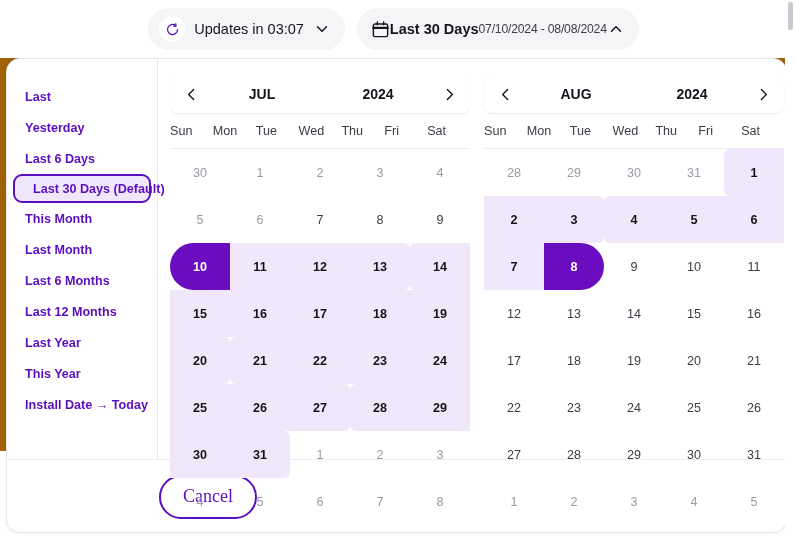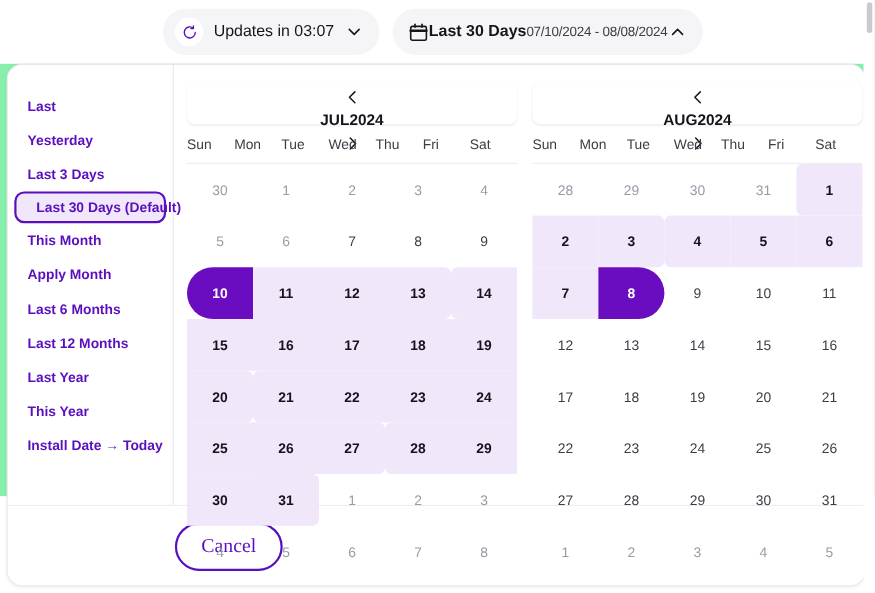--- a/index.html
+++ b/index.html
@@ -9,7 +9,7 @@
     font-family: "Liberation Sans", sans-serif;
     overflow: hidden;
   }
-  #root { position: relative; width: 795px; height: 451px; background:#86efac; }
+  #root { position: relative; width: 795px; height: 451px; background:#a16207; }
 
   
   .topbar {

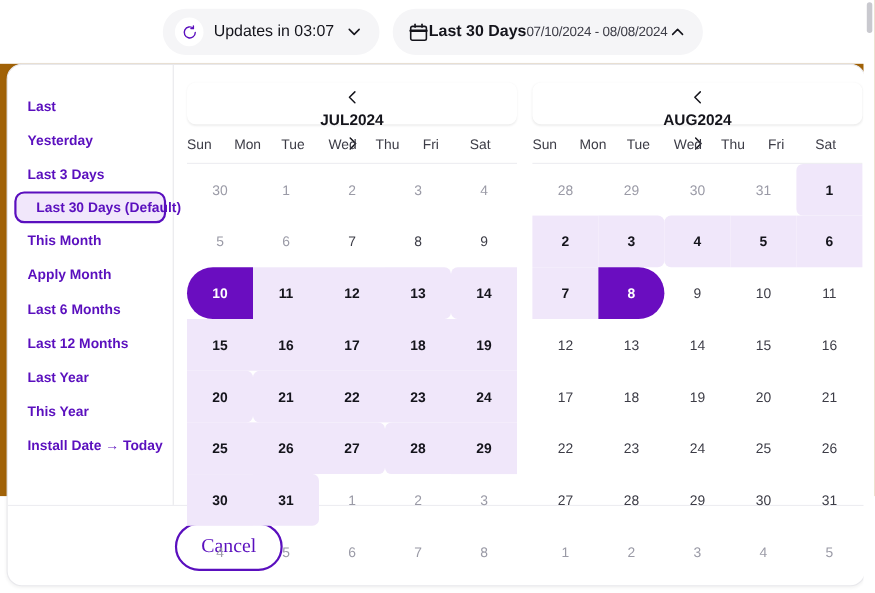--- a/index.html
+++ b/index.html
@@ -91,7 +91,6 @@
     padding: 0 8px;
     box-shadow: 0 1px 2px rgba(0,0,0,0.07);
     background: #fff;
-    flex-direction: column;
   }
   .nav-arrow {
     width: 26px; height: 26px; display:flex; align-items:center; justify-content:center;

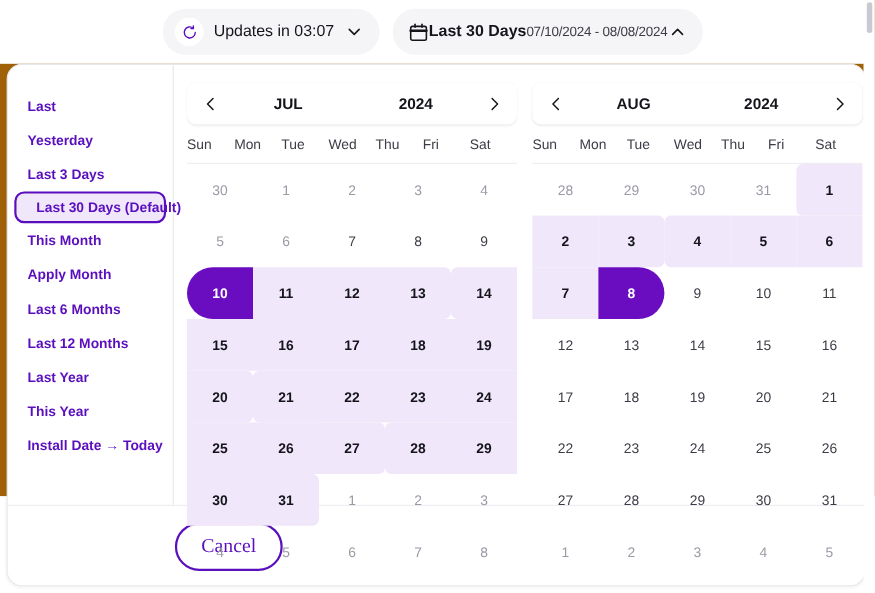--- a/index.html
+++ b/index.html
@@ -218,7 +218,7 @@
             <span>Yesterday</span>
           </div>
           <div class="side-item">
-            <span>Last 3 Days</span>
+            <span>Last 6 Days</span>
           </div>
           <div class="side-item selected">
             <span>Last 30 Days (Default)</span>

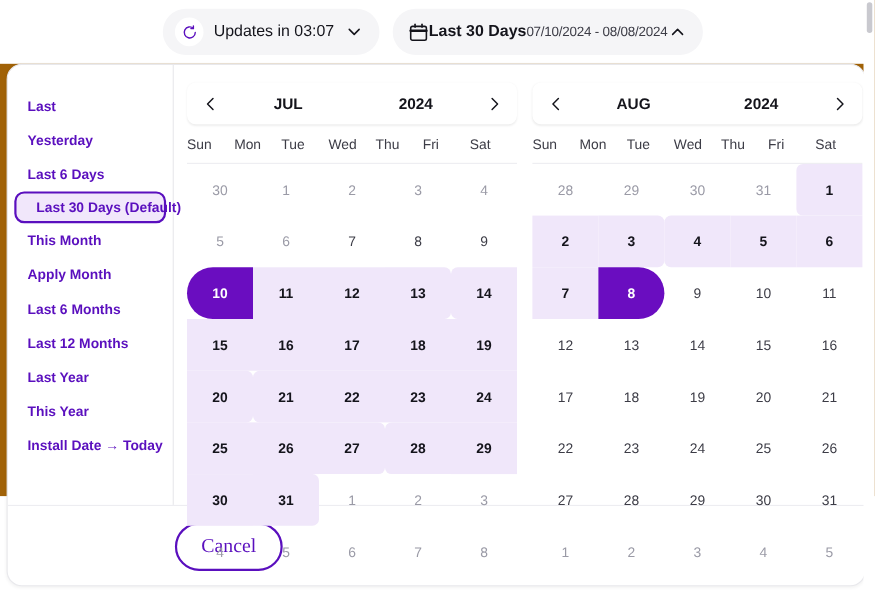--- a/index.html
+++ b/index.html
@@ -227,7 +227,7 @@
             <span>This Month</span>
           </div>
           <div class="side-item">
-            <span>Apply Month</span>
+            <span>Last Month</span>
           </div>
           <div class="side-item">
             <span>Last 6 Months</span>

